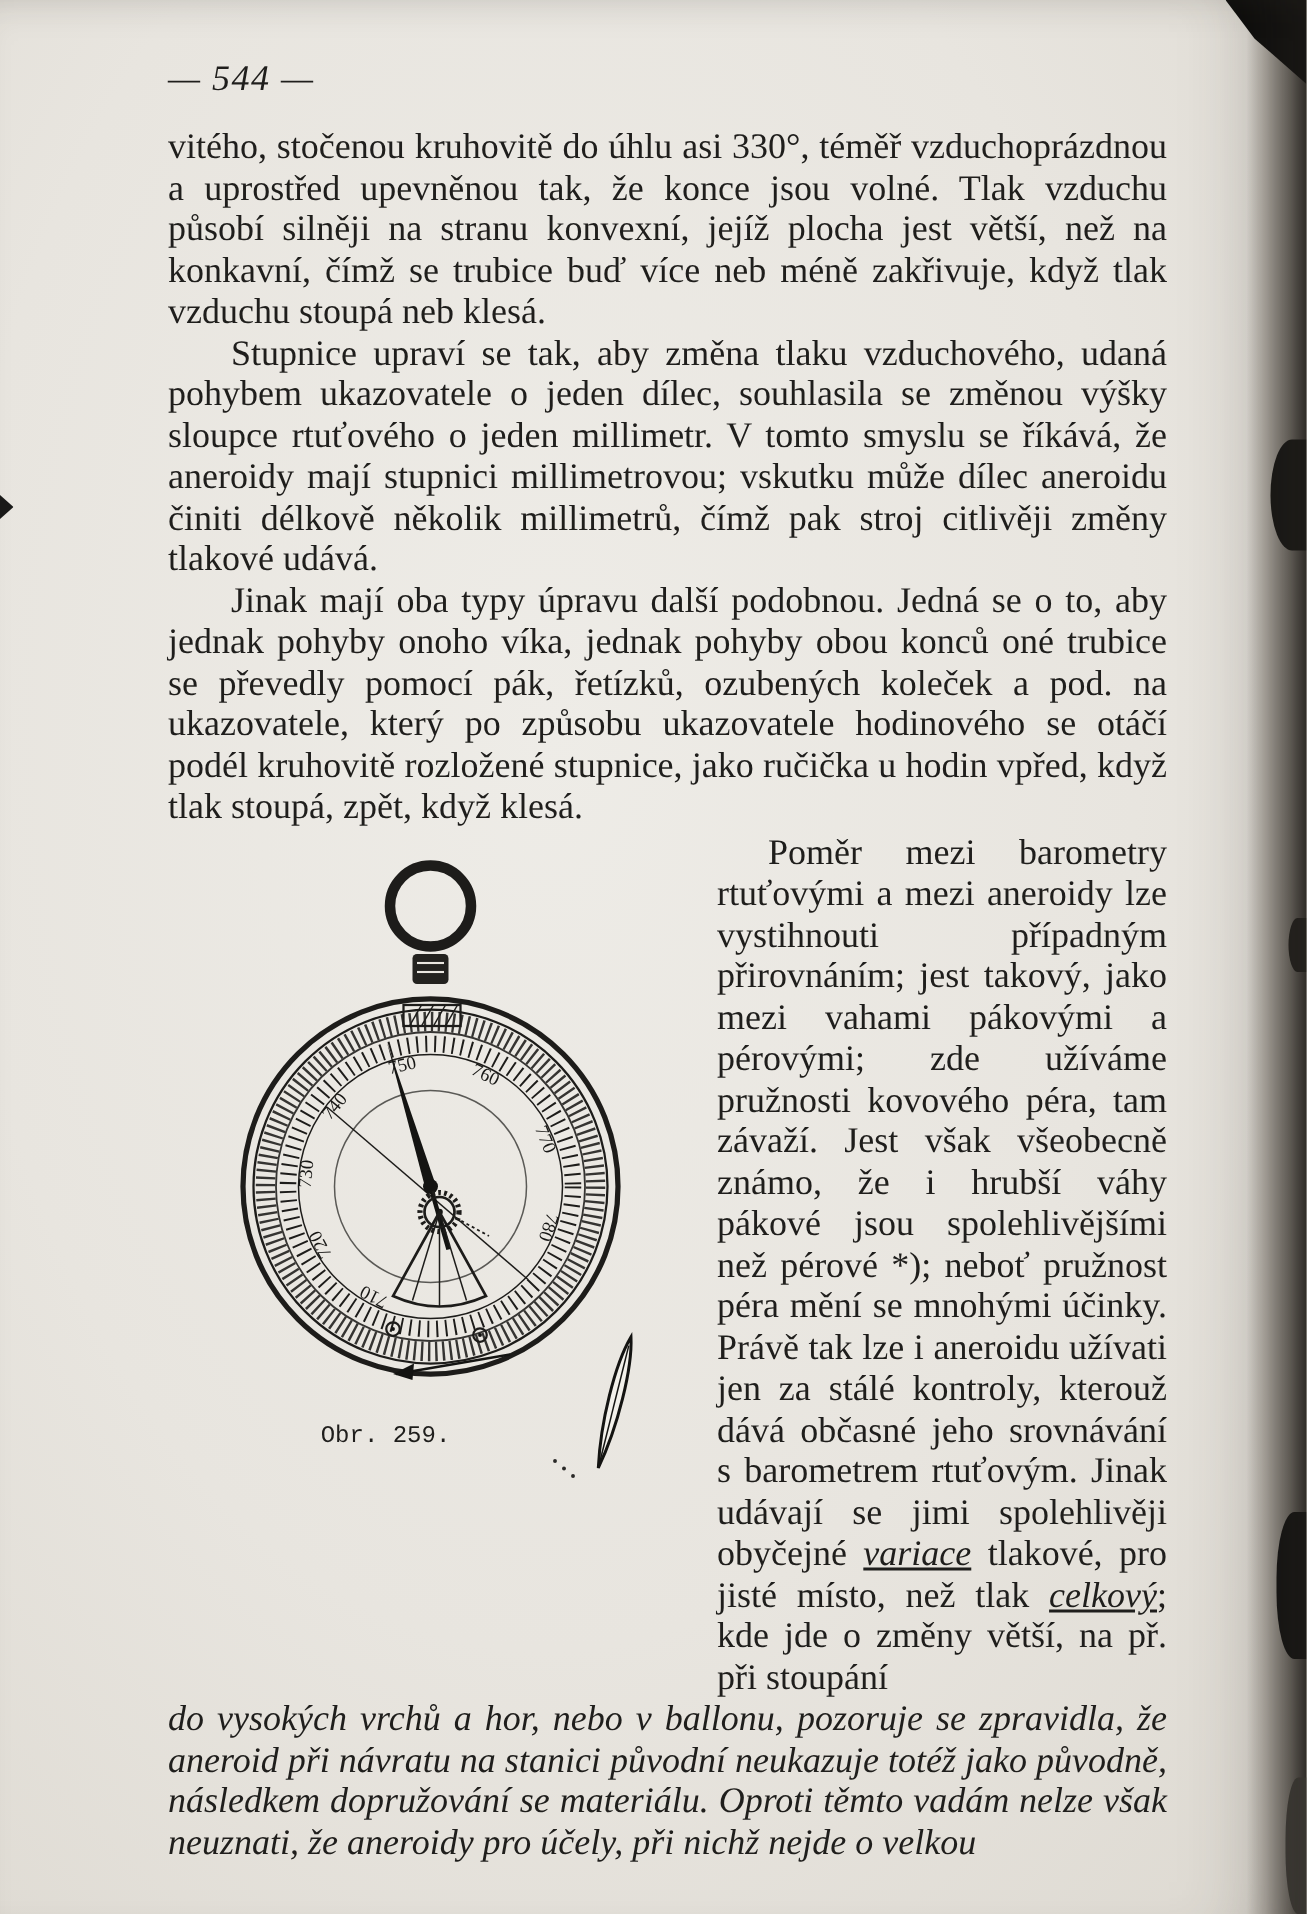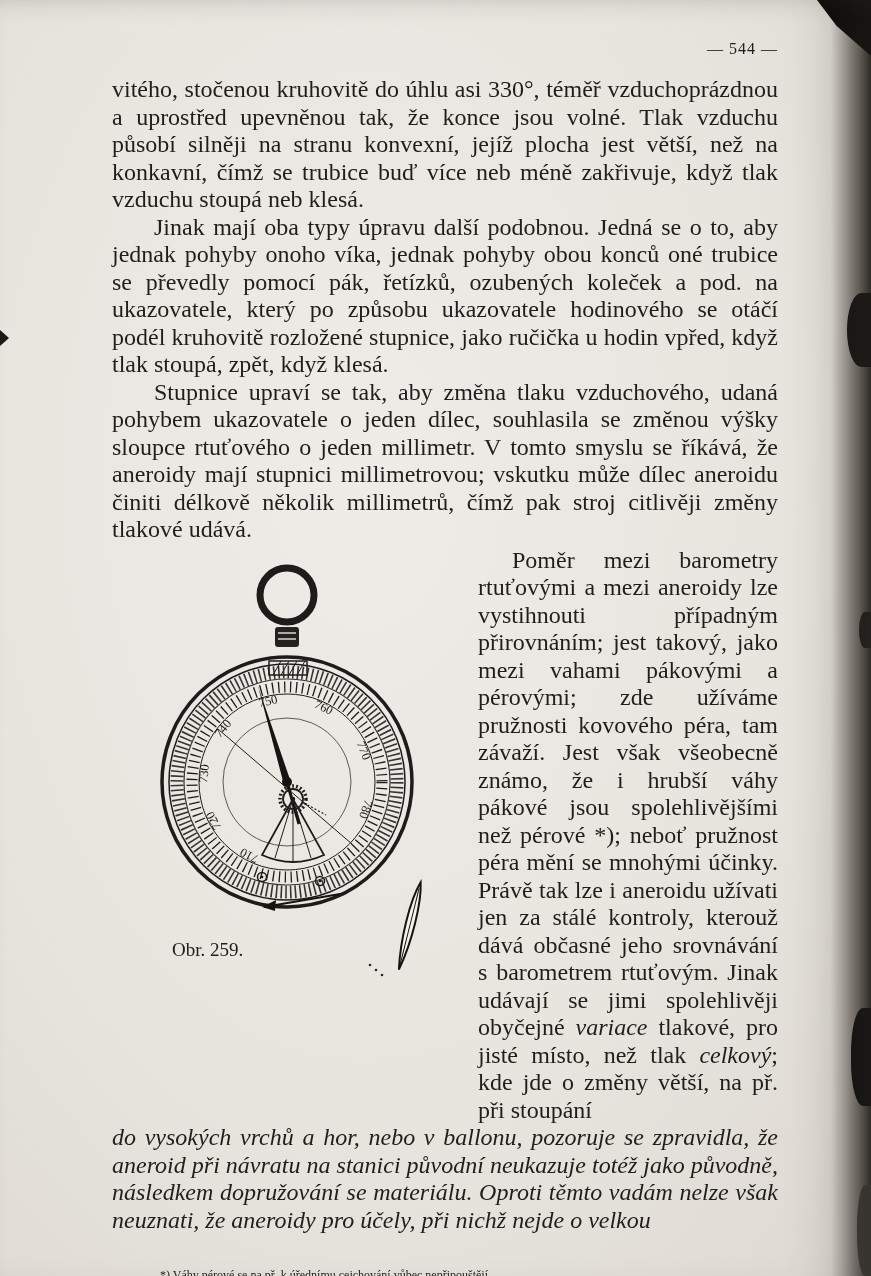--- a/index.html
+++ b/index.html
@@ -16,7 +16,7 @@
     box-shadow:inset -70px 0 55px -45px rgba(55,50,44,.38), inset 0 18px 30px -24px rgba(55,50,44,.25);
   }
   .text-block{position:absolute;left:112px;top:40px;width:666px;}
-  .page-number{font-size:16px;text-align:right;letter-spacing:1px;margin:0 0 18px 0;}
+  .page-number{font-size:24px;text-align:left;letter-spacing:1px;margin:0 0 18px 0;font-style:italic;}
   p.body{margin:0;font-size:24px;line-height:27.5px;text-align:justify;}
   p.indent{text-indent:42px;}
   .figure-row{display:flex;margin-top:3px;}

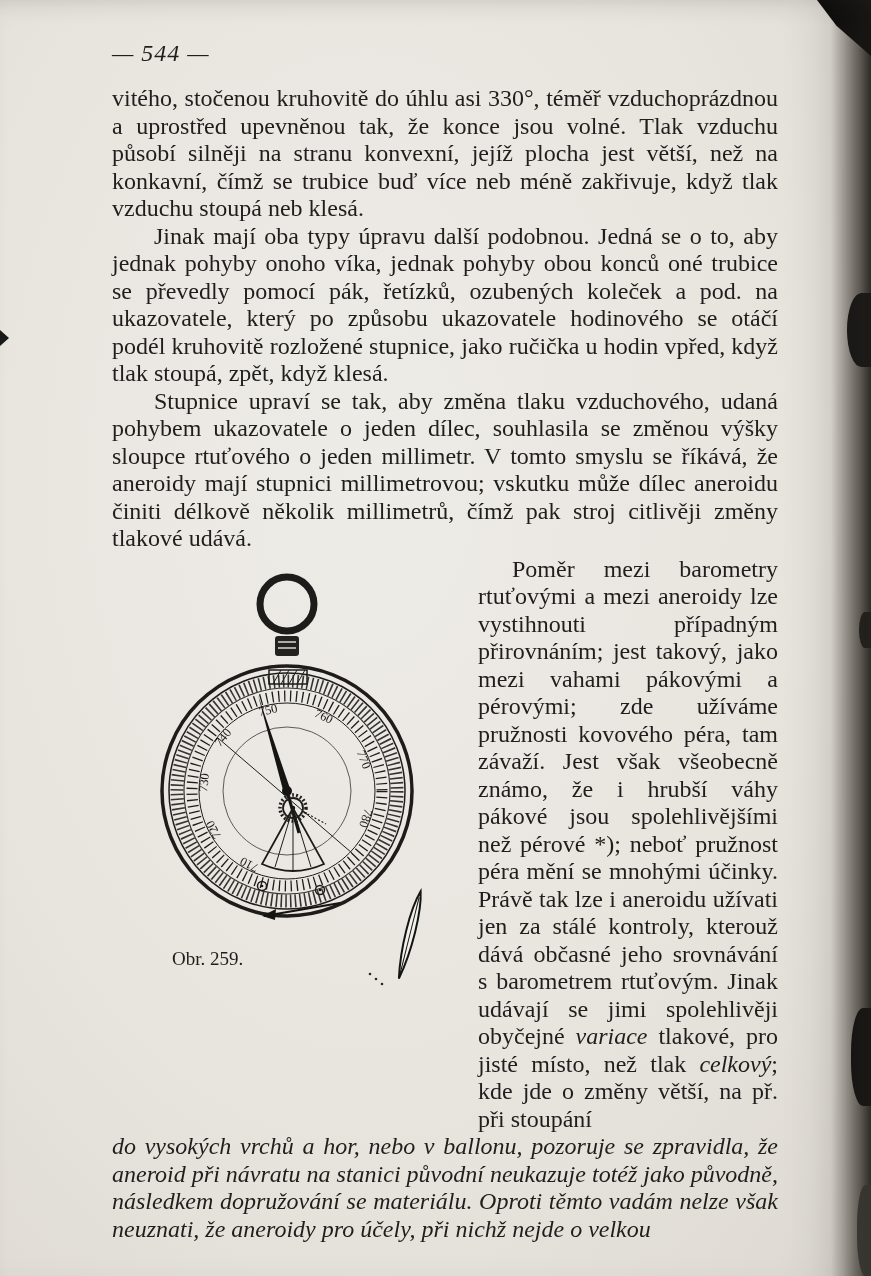--- a/index.html
+++ b/index.html
@@ -60,8 +60,8 @@
     <div class="page-number">— 544 —</div>
 
     <p class="body">vitého, stočenou kruhovitě do úhlu asi 330°, téměř vzduchoprázdnou a uprostřed upevněnou tak, že konce jsou volné. Tlak vzduchu působí silněji na stranu konvexní, jejíž plocha jest větší, než na konkavní, čímž se trubice buď více neb méně zakřivuje, když tlak vzduchu stoupá neb klesá.</p>
+    <p class="body indent">Stupnice upraví se tak, aby změna tlaku vzduchového, udaná pohybem ukazovatele o jeden dílec, souhlasila se změnou výšky sloupce rtuťového o jeden millimetr. V tomto smyslu se říkává, že aneroidy mají stupnici millimetrovou; vskutku může dílec aneroidu činiti délkově několik millimetrů, čímž pak stroj citlivěji změny tlakové udává.</p>
     <p class="body indent">Jinak mají oba typy úpravu další podobnou. Jedná se o to, aby jednak pohyby onoho víka, jednak pohyby obou konců oné trubice se převedly pomocí pák, řetízků, ozubených koleček a pod. na ukazovatele, který po způsobu ukazovatele hodinového se otáčí podél kruhovitě rozložené stupnice, jako ručička u hodin vpřed, když tlak stoupá, zpět, když klesá.</p>
-    <p class="body indent">Stupnice upraví se tak, aby změna tlaku vzduchového, udaná pohybem ukazovatele o jeden dílec, souhlasila se změnou výšky sloupce rtuťového o jeden millimetr. V tomto smyslu se říkává, že aneroidy mají stupnici millimetrovou; vskutku může dílec aneroidu činiti délkově několik millimetrů, čímž pak stroj citlivěji změny tlakové udává.</p>
 
     <div class="figure-row">
 

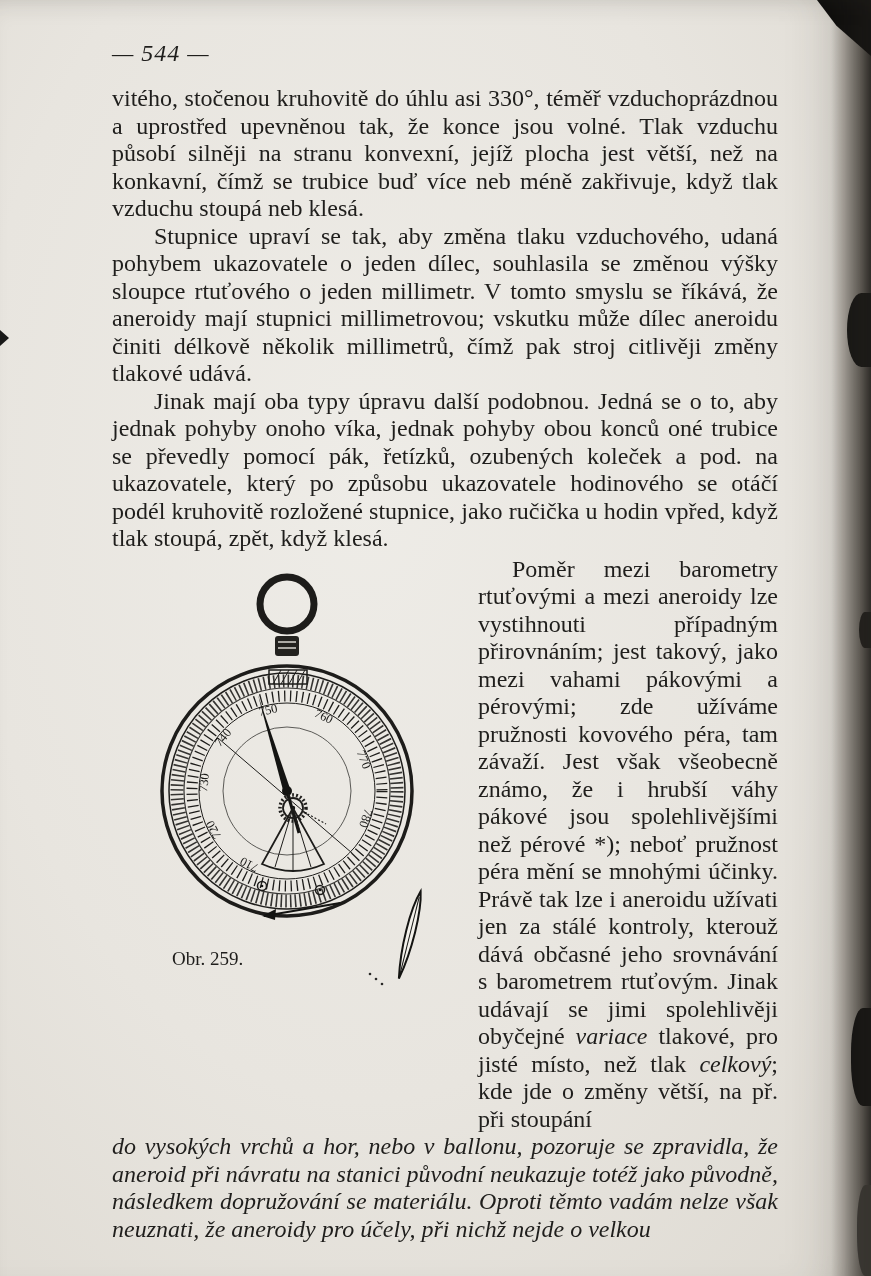--- a/index.html
+++ b/index.html
@@ -24,7 +24,7 @@
   .text-col{flex:1;padding-left:6px;}
   .fig-caption{
     position:absolute;left:60px;top:392px;width:170px;
-    text-align:left;font-size:19px;
+    text-align:center;font-size:16px;font-family:Liberation Mono, monospace;
   }
   em.book-italic{font-style:italic;}
   .para-after{margin-top:6px;font-style:italic;}

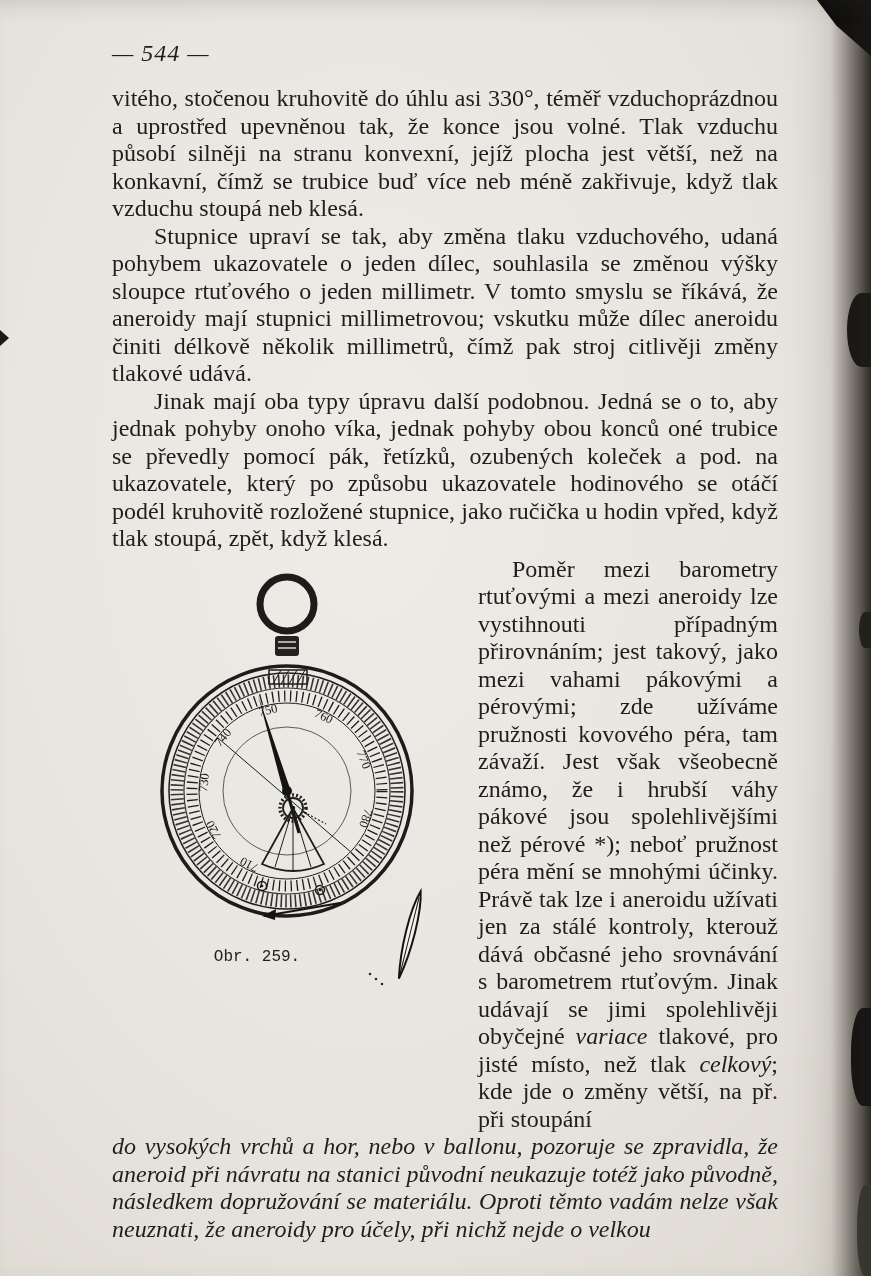--- a/index.html
+++ b/index.html
@@ -26,7 +26,7 @@
     position:absolute;left:60px;top:392px;width:170px;
     text-align:center;font-size:16px;font-family:Liberation Mono, monospace;
   }
-  em.book-italic{font-style:italic;}
+  em.book-italic{font-style:italic;text-decoration:underline;}
   .para-after{margin-top:6px;font-style:italic;}
   .footnote{margin:30px 0 0 0;font-size:12px;line-height:22px;padding-left:48px;}
   

